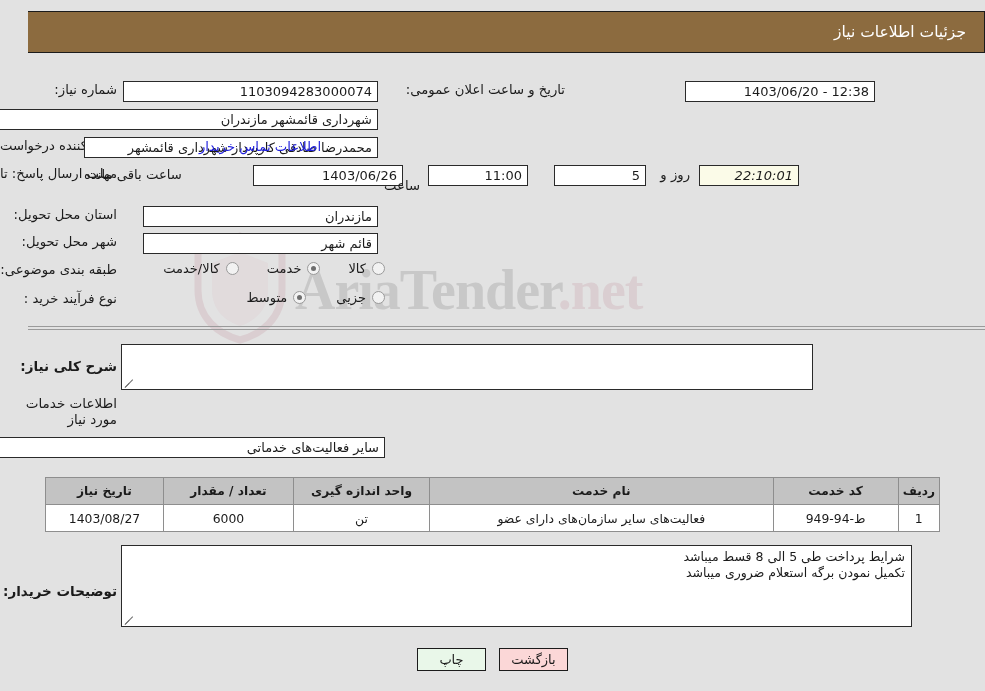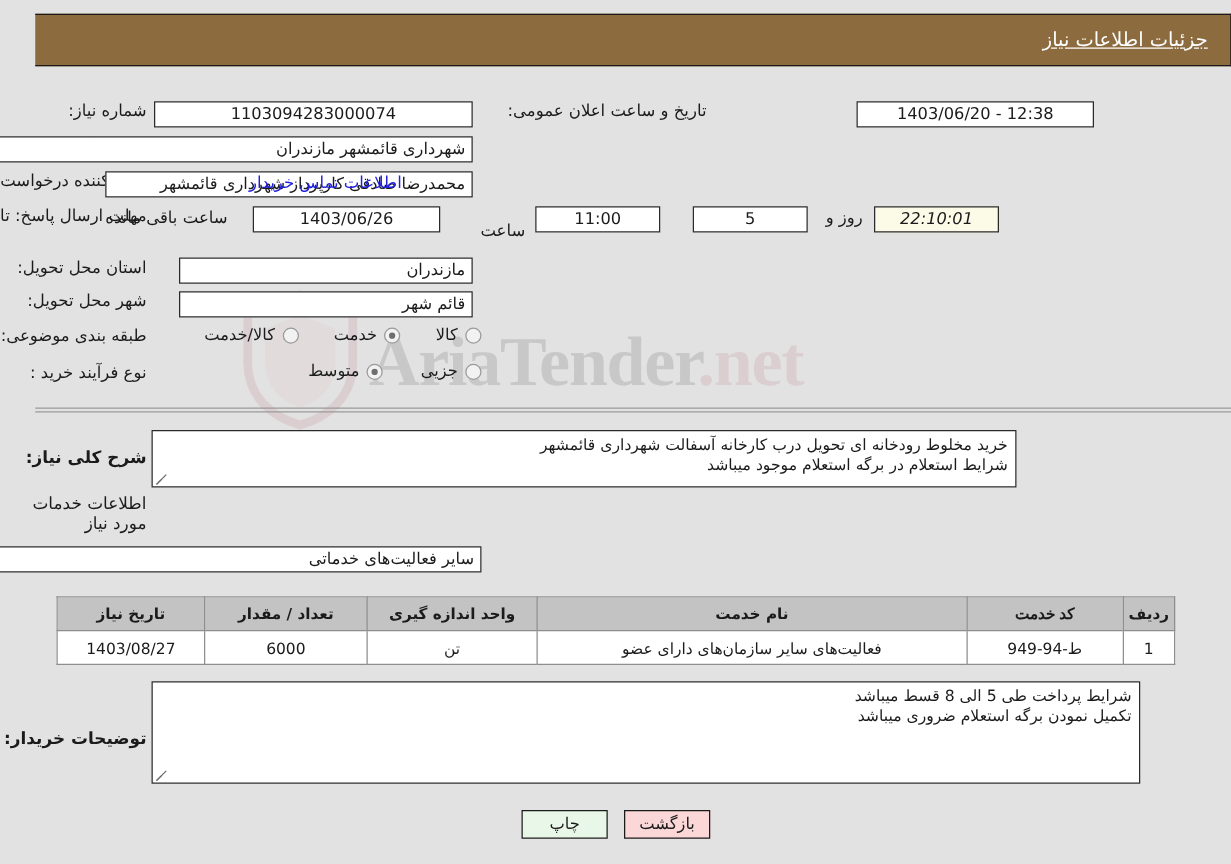--- a/index.html
+++ b/index.html
@@ -35,7 +35,6 @@
     color: #ffffff;
     font-size: 15.5px;
     letter-spacing: .2px;
-    text-decoration: underline;
   }
 
   

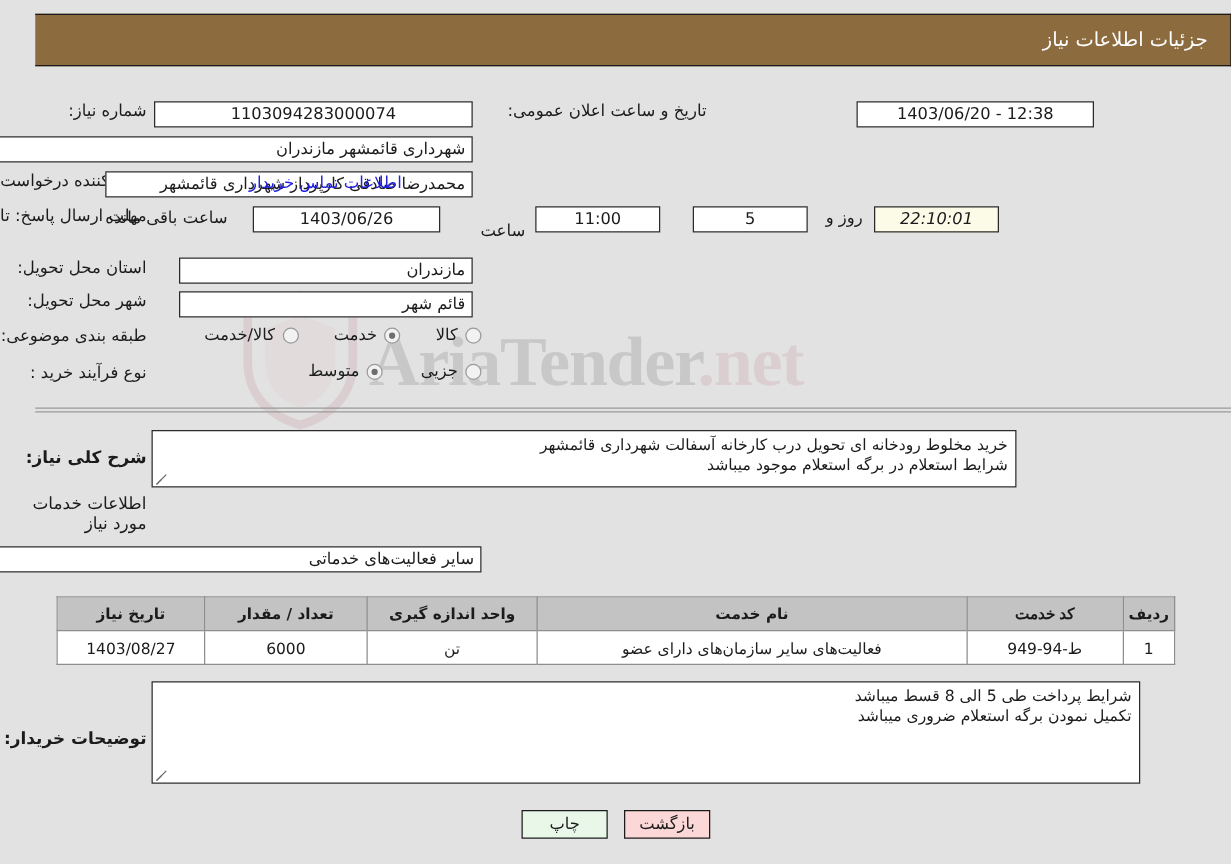--- a/index.html
+++ b/index.html
@@ -100,7 +100,7 @@
     font-size: 13px;
     color: #1b1b1b;
     padding: 0 5px;
-    text-align: center;
+    text-align: right;
     overflow: hidden;
   }
   .fld.right { text-align: right; }

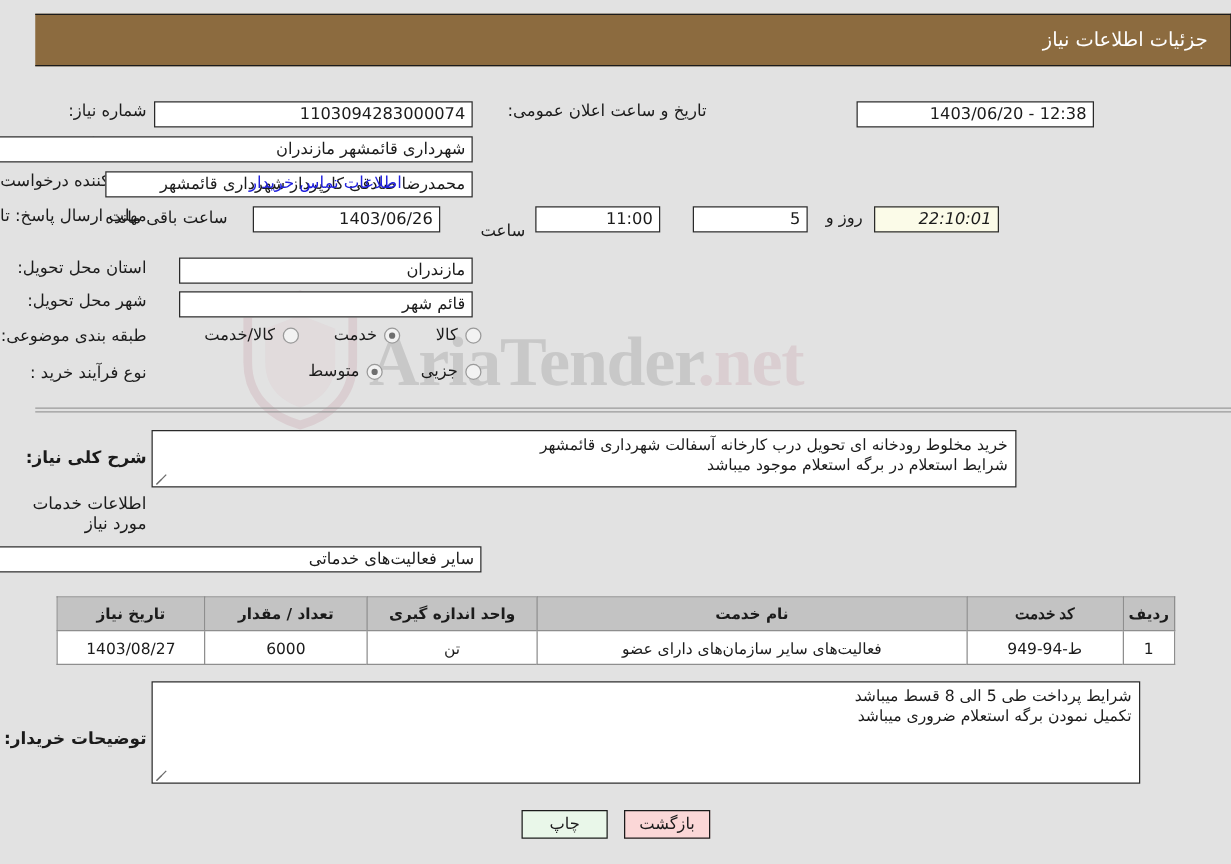--- a/index.html
+++ b/index.html
@@ -271,7 +271,7 @@
   <div class="row" style="right:868px; top:166px; width:112px; display:block; line-height:15px;">
     <span class="lbl" style="display:block; text-align:right;">مهلت ارسال پاسخ: تا تاریخ:</span>
   </div>
-  <div class="fld" style="position:absolute; right:633px; top:165px; width:150px; z-index:3;">1403/06/26</div>
+  <div class="fld" style="position:absolute; right:582px; top:165px; width:150px; z-index:3;">1403/06/26</div>
   <div class="row" style="right:565px; top:178px; z-index:3;">
     <span class="plain">ساعت</span>
   </div>

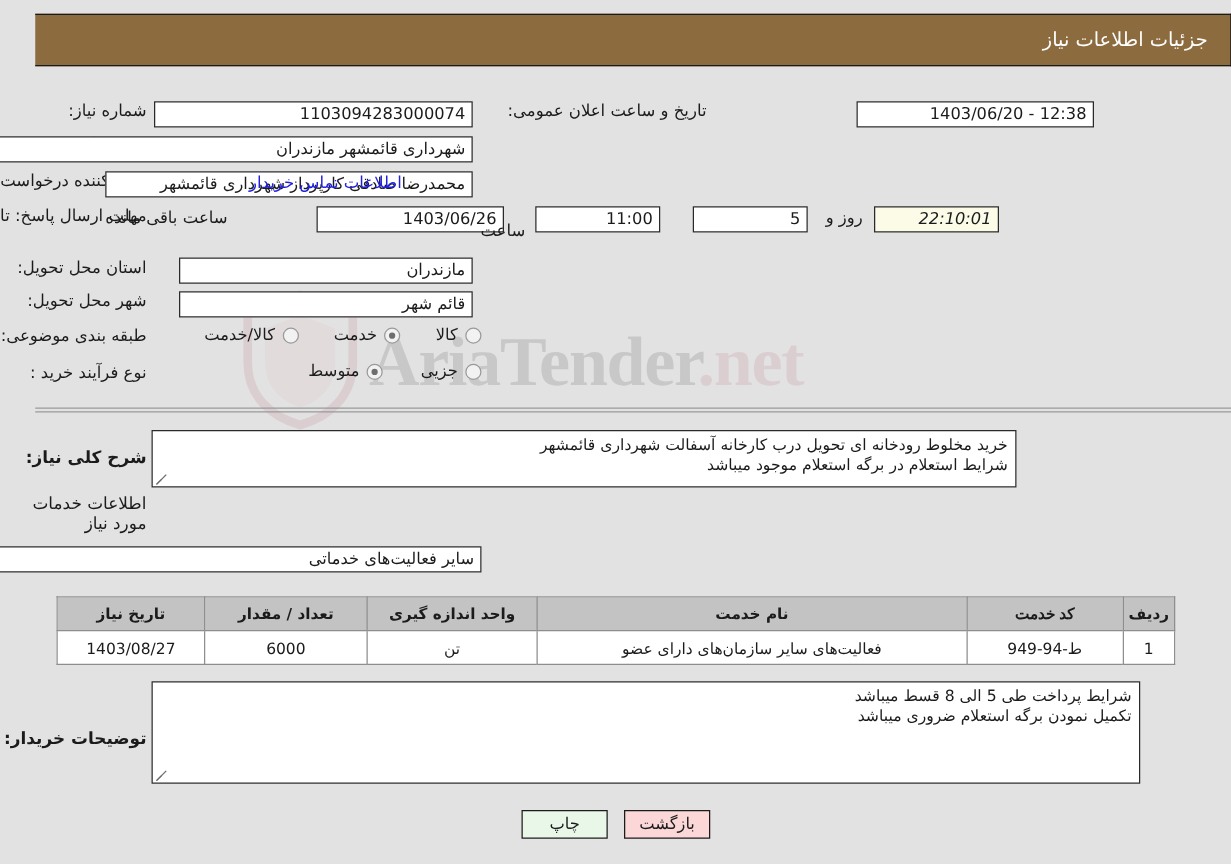--- a/index.html
+++ b/index.html
@@ -333,8 +333,6 @@
     <span class="lbl lbl-b">شرح کلی نیاز:</span>
   </div>
   <div class="ta" style="position:absolute; right:172px; top:344px; width:692px; height:46px; z-index:3;">
-    <span style="white-space:pre-line; display:block;">خرید مخلوط رودخانه ای تحویل درب کارخانه آسفالت شهرداری قائمشهر
-شرایط استعلام در برگه استعلام موجود میباشد</span>
     <span class="grip">
       <i style="width:11px; left:0; top:9px; transform:rotate(-45deg);"></i>
       <i style="width:6px; left:0; top:9px; transform:rotate(-45deg);"></i>

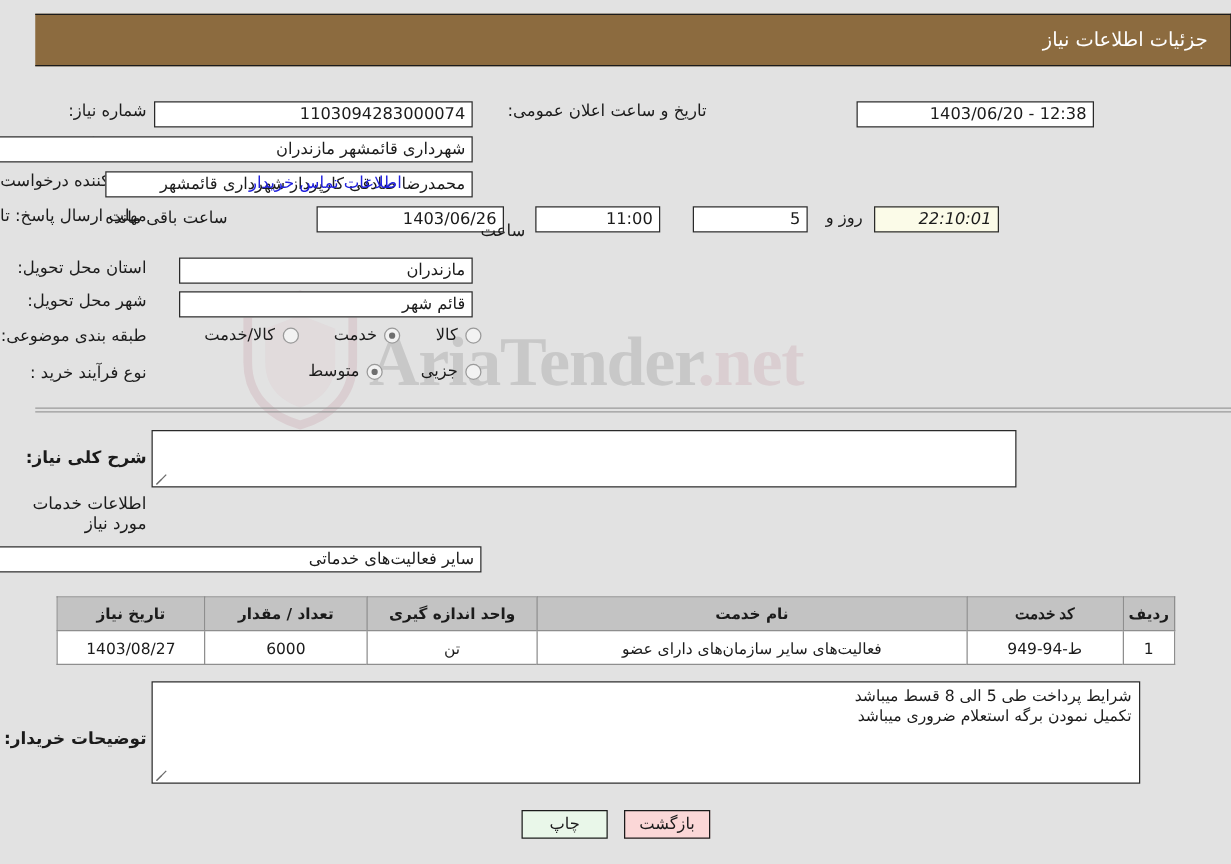--- a/index.html
+++ b/index.html
@@ -350,7 +350,7 @@
     <thead>
       <tr>
         <th style="width:36px;">ردیف</th>
-        <th style="width:125px;font-family:Liberation Serif, serif;">کد خدمت</th>
+        <th style="width:125px;">کد خدمت</th>
         <th>نام خدمت</th>
         <th style="width:136px;">واحد اندازه گیری</th>
         <th style="width:130px;">تعداد / مقدار</th>

